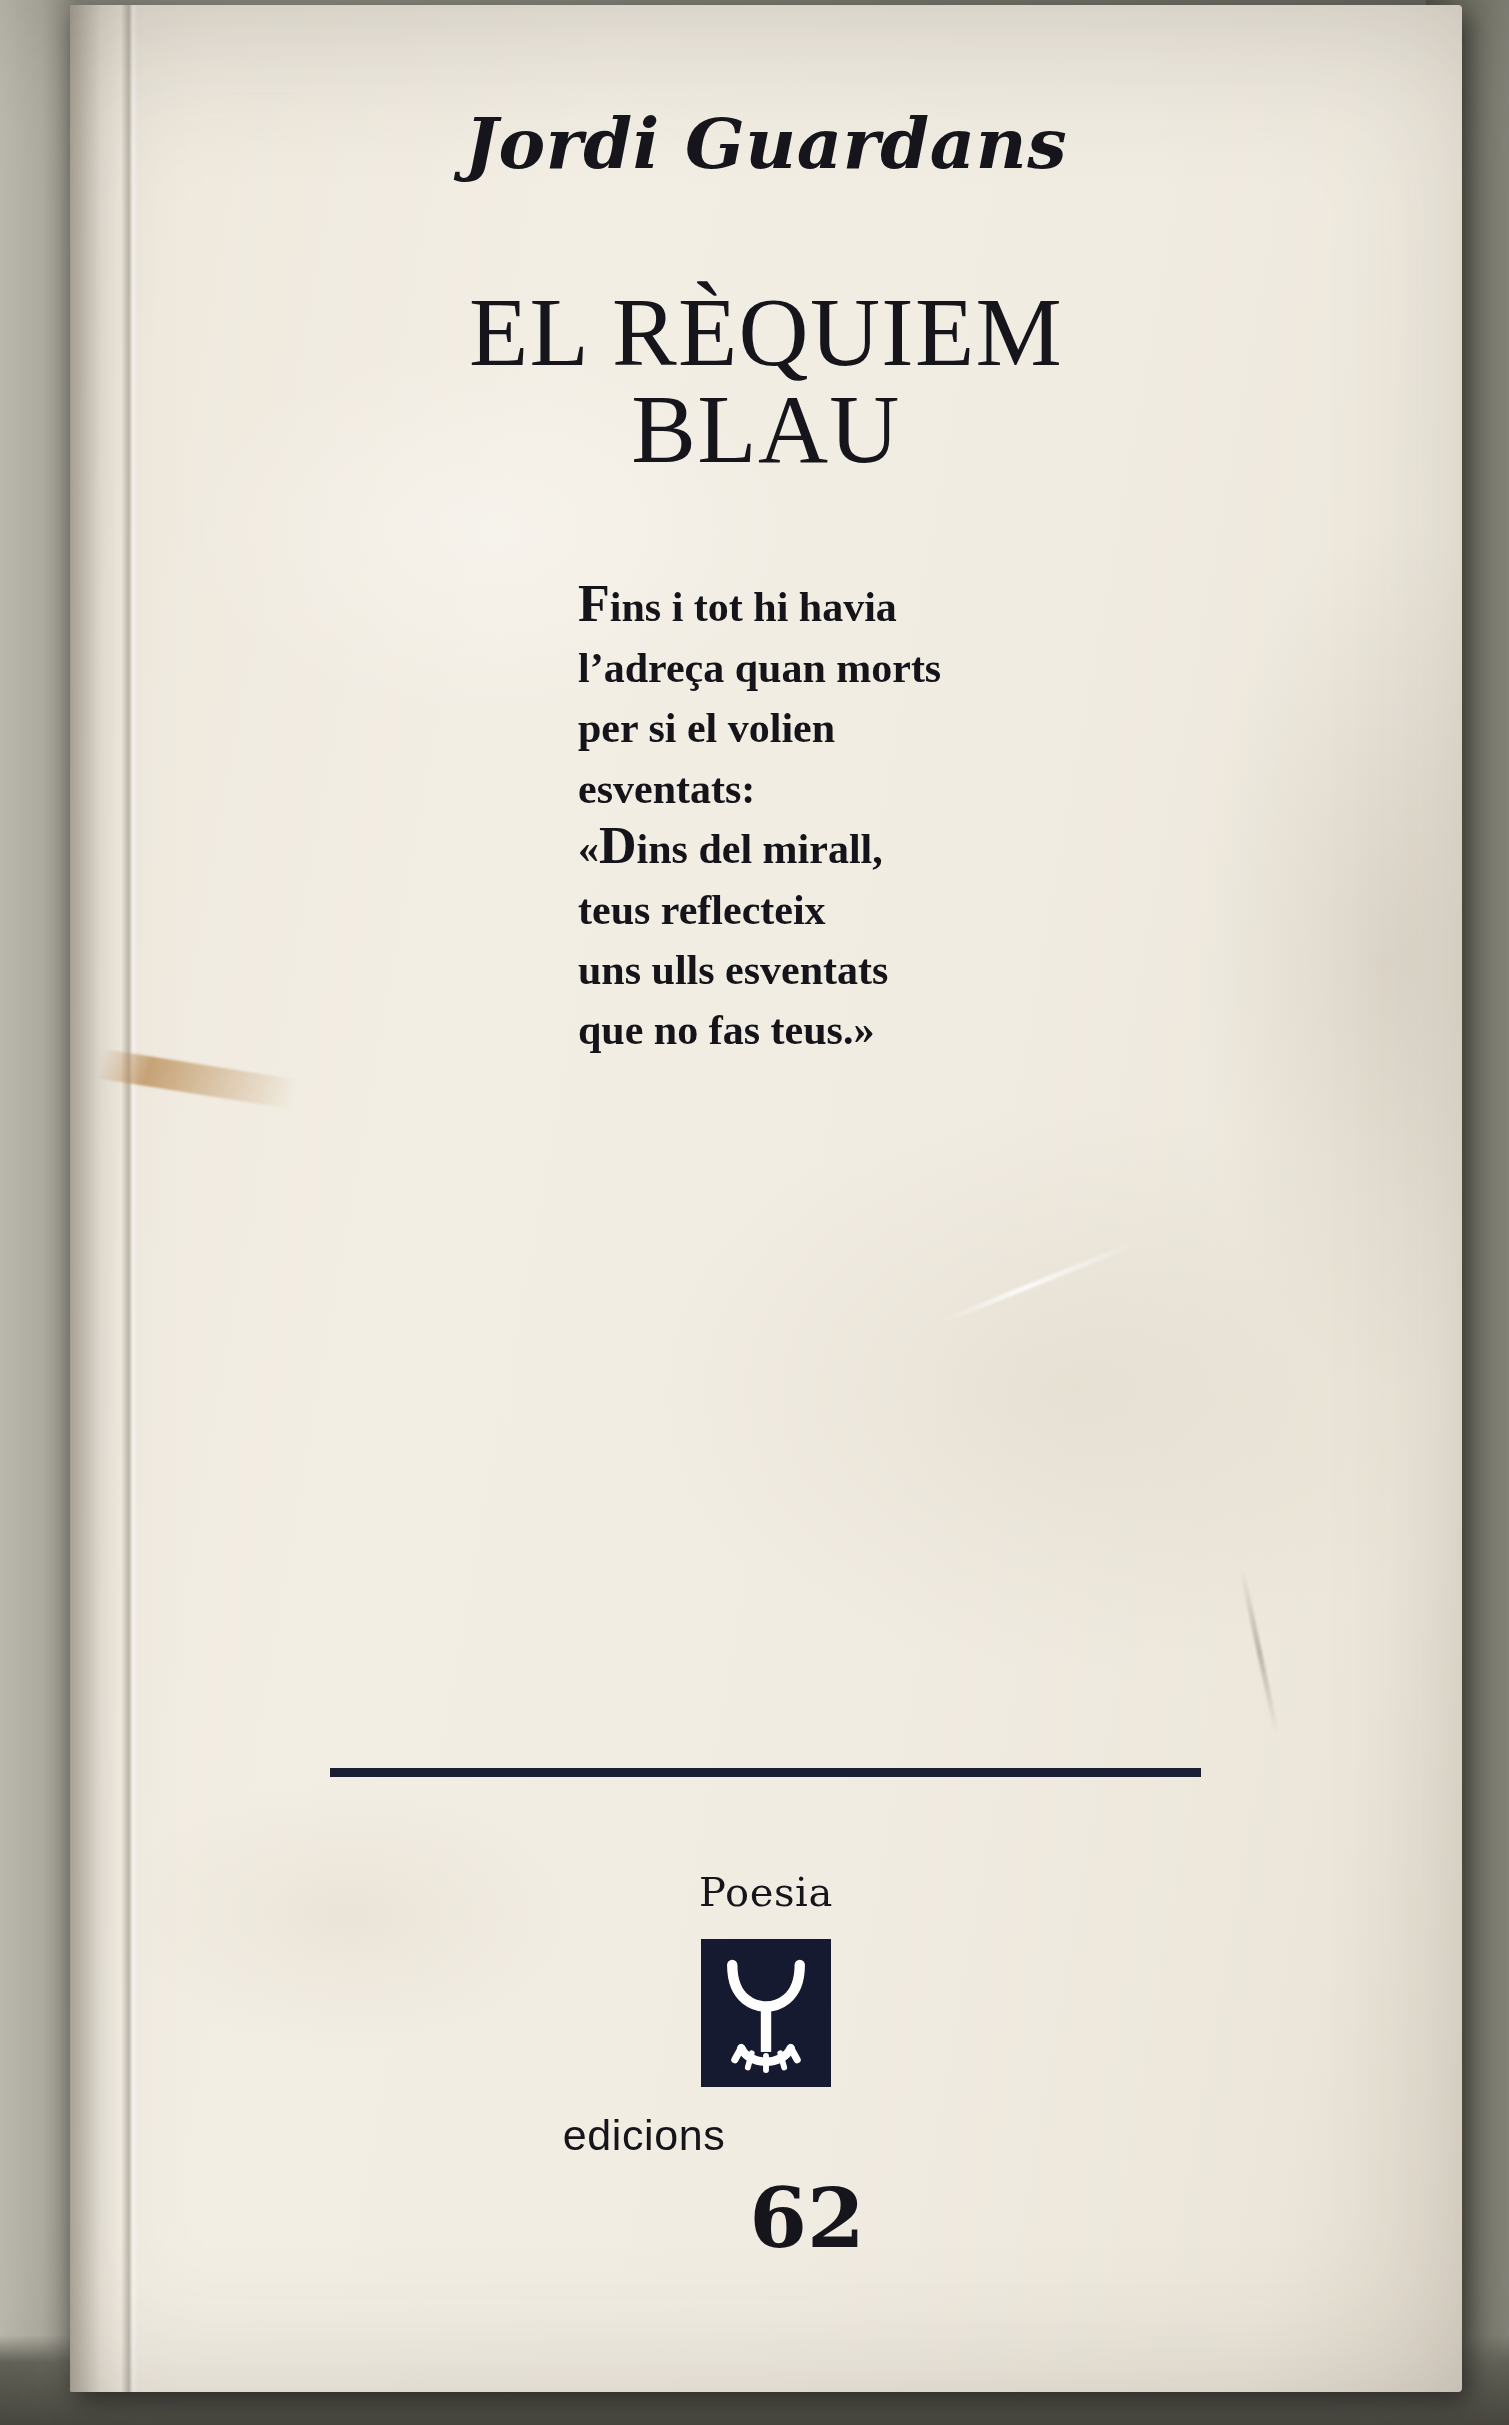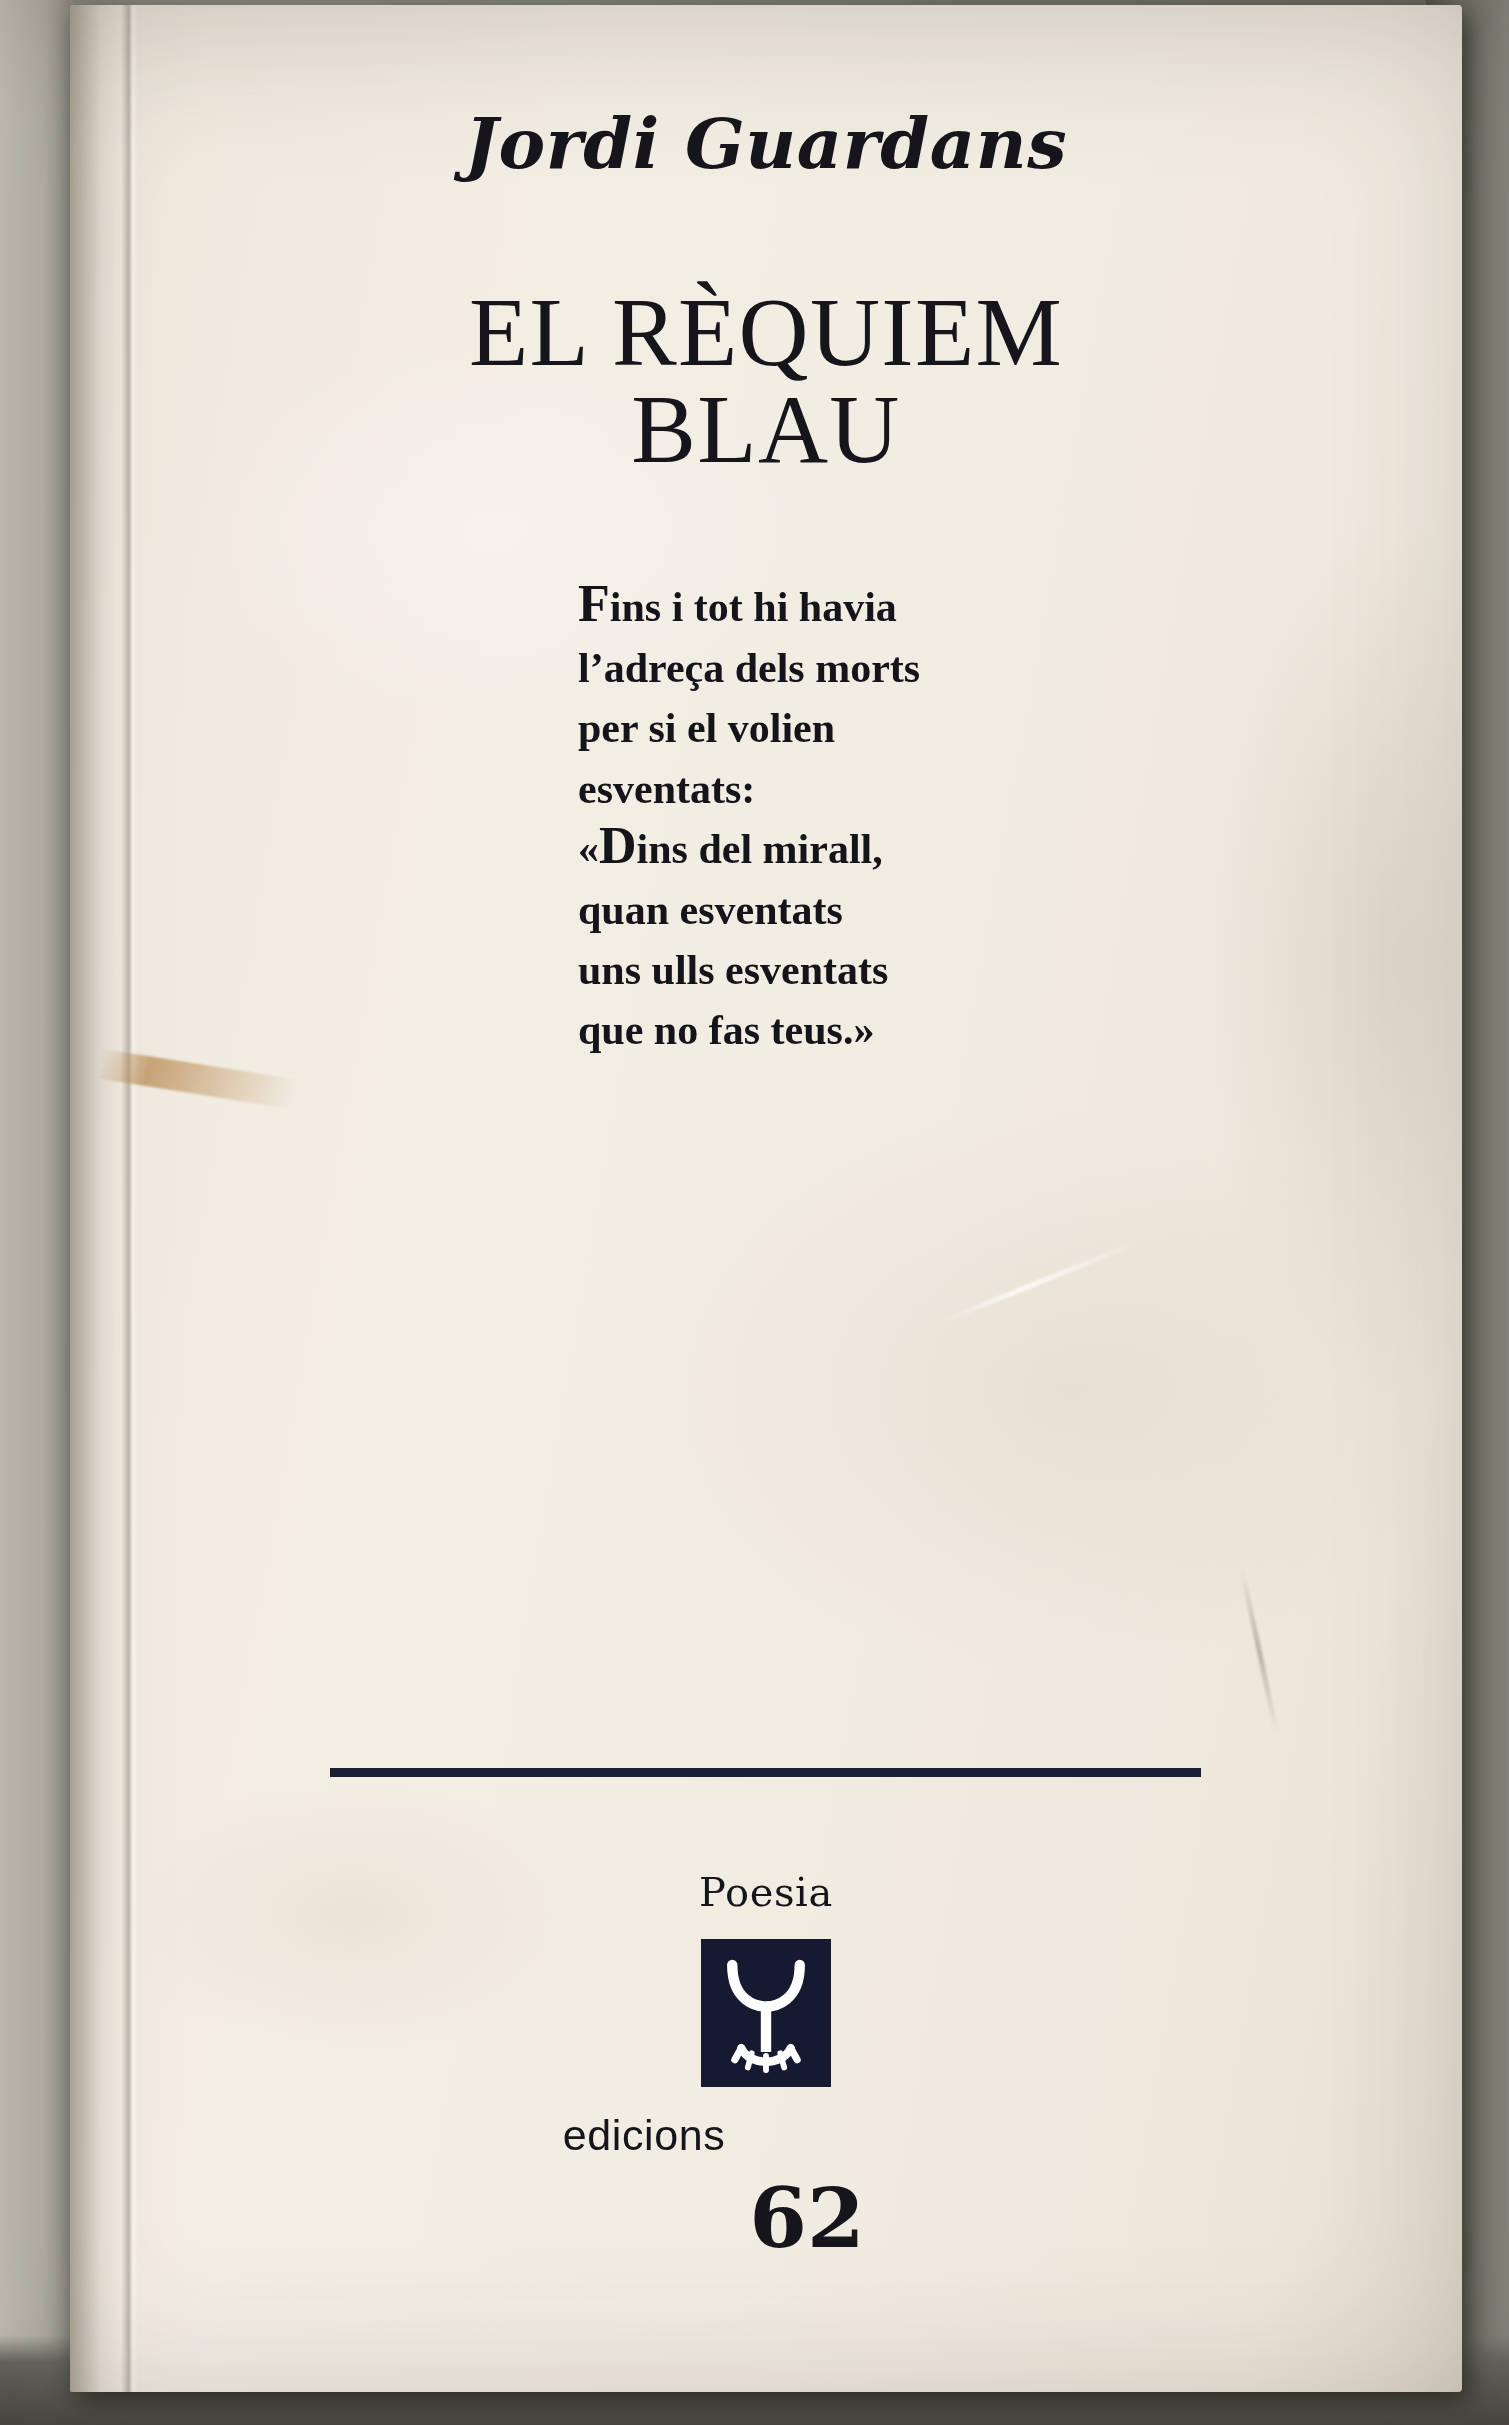--- a/index.html
+++ b/index.html
@@ -252,7 +252,7 @@
 
       <div class="poem">
         <span class="pline"><span class="drop">F</span>ins i tot hi havia</span>
-        <span class="pline">l’adreça dels morts</span>
+        <span class="pline">l’adreça quan morts</span>
         <span class="pline">per si el volien</span>
         <span class="pline">esventats:</span>
         <span class="pline">«<span class="drop">D</span>ins del mirall,</span>

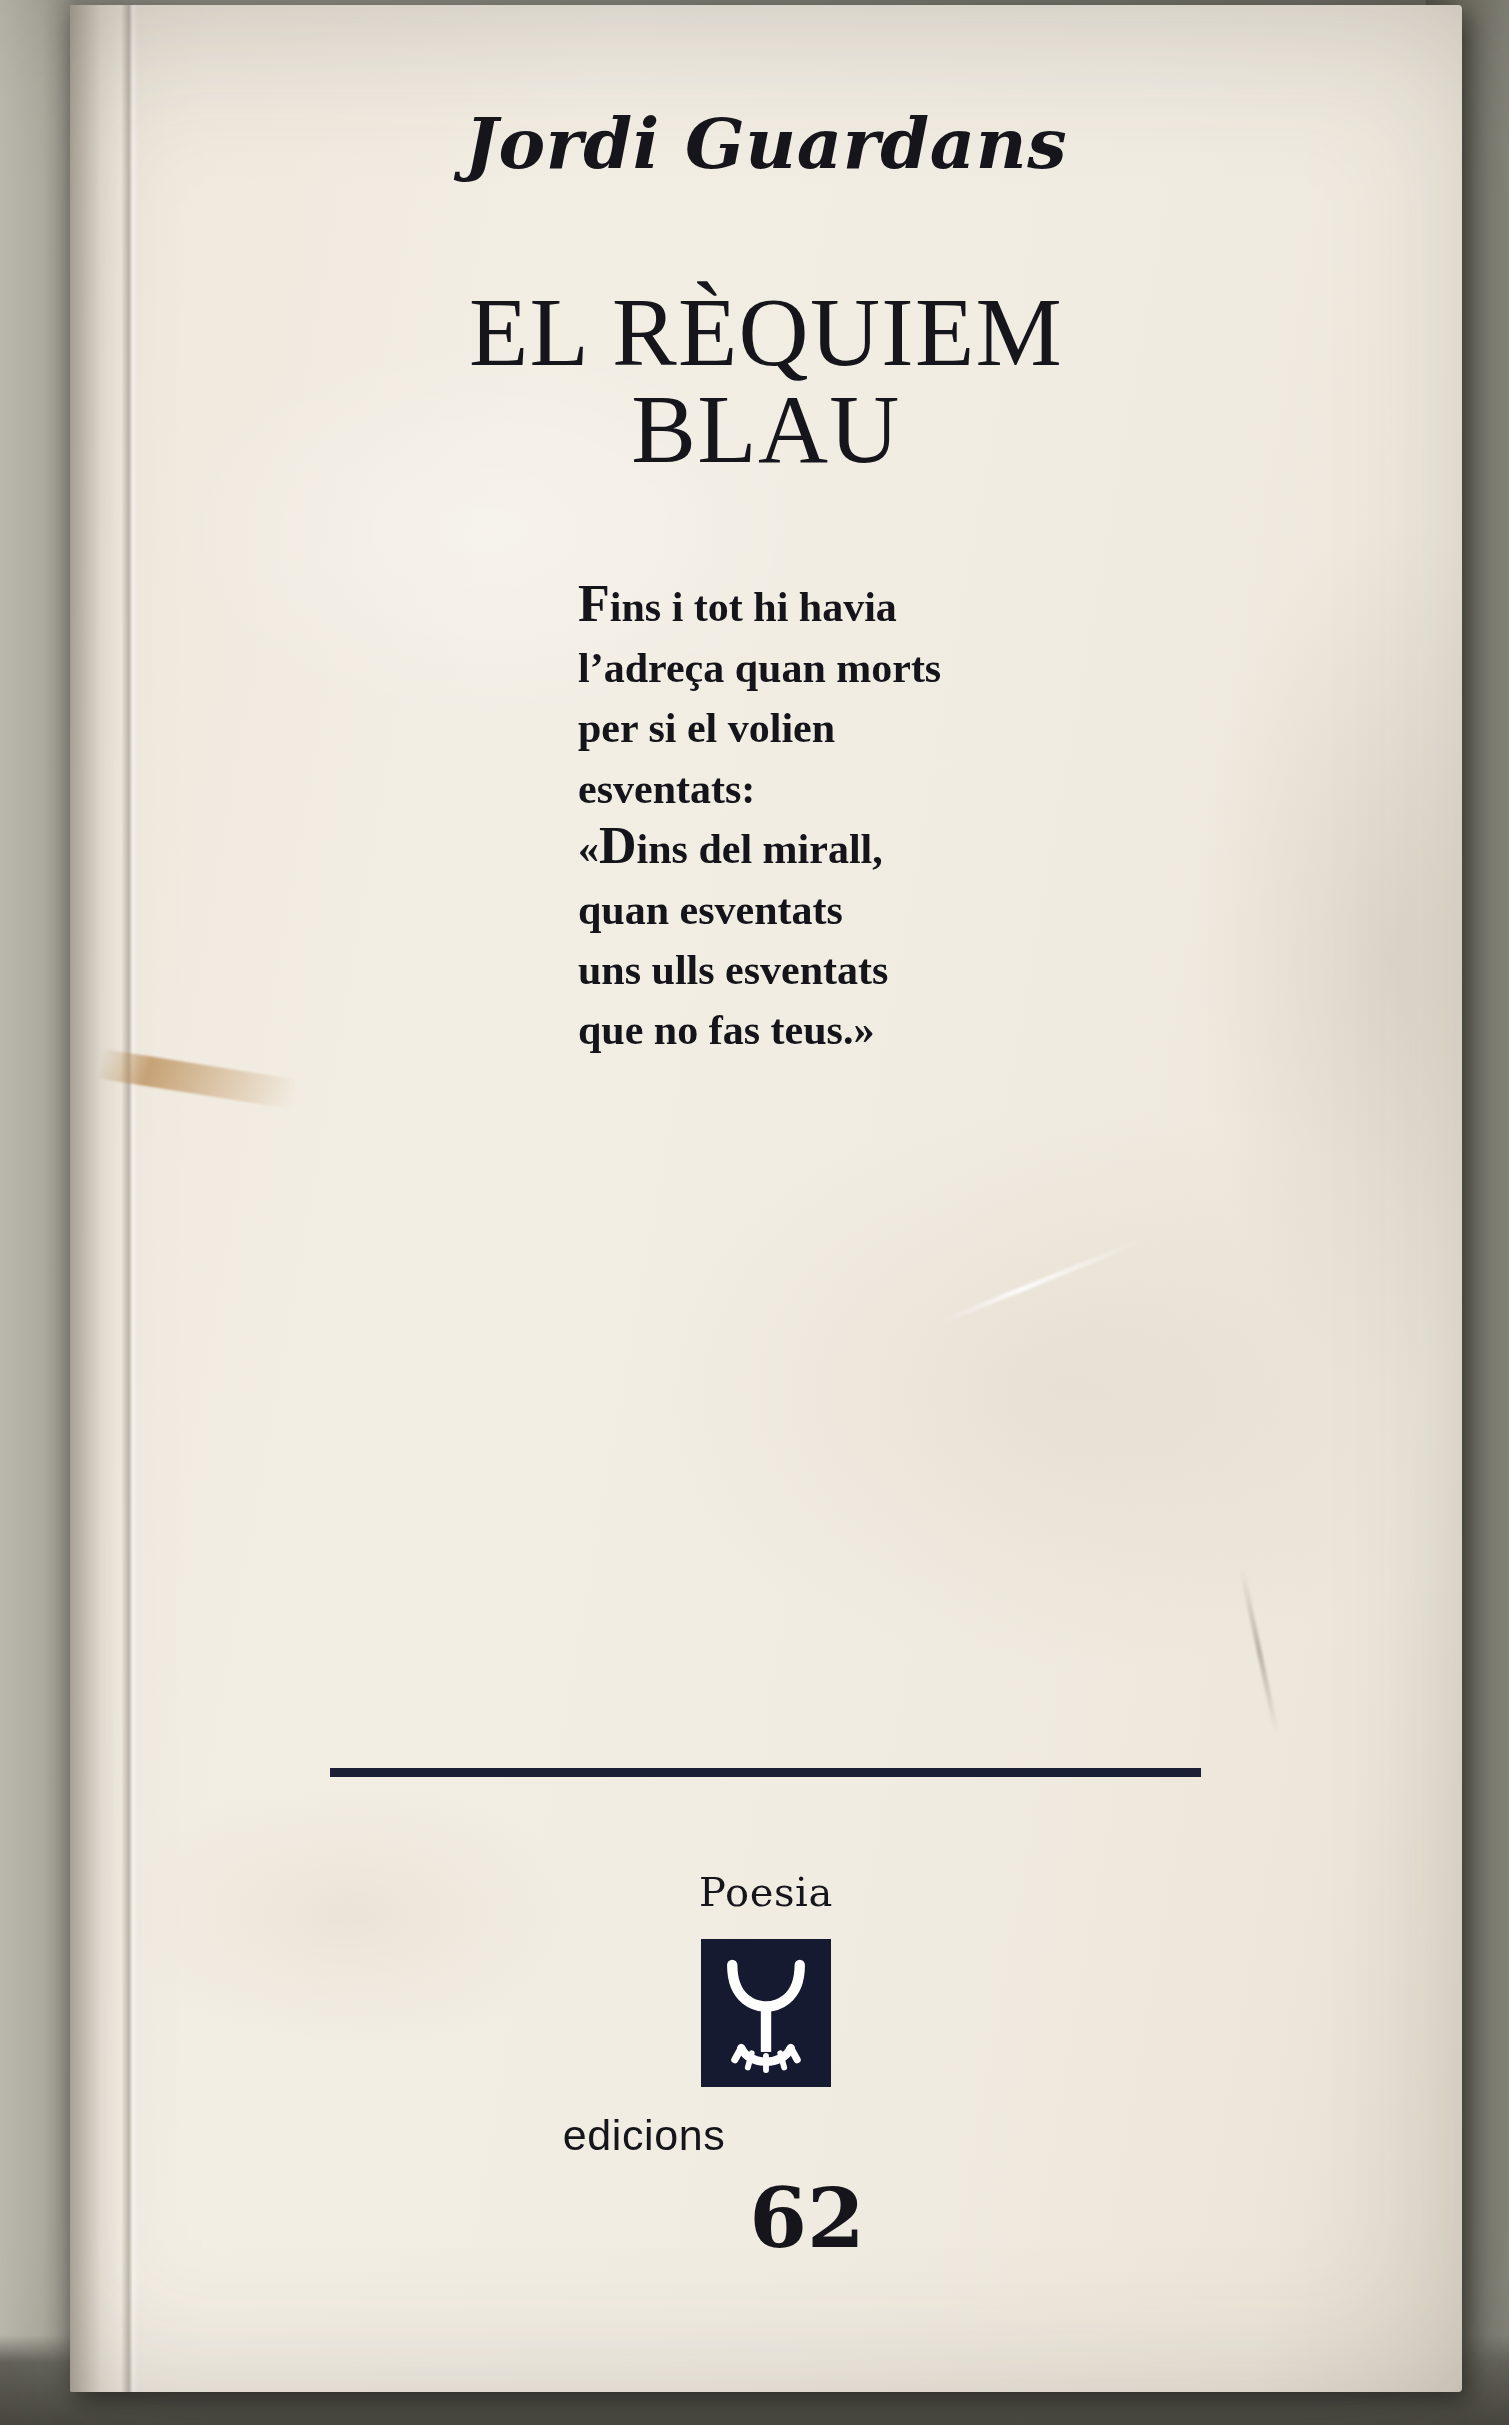--- a/index.html
+++ b/index.html
@@ -256,7 +256,7 @@
         <span class="pline">per si el volien</span>
         <span class="pline">esventats:</span>
         <span class="pline">«<span class="drop">D</span>ins del mirall,</span>
-        <span class="pline">quan esventats</span>
+        <span class="pline">teus reflecteix</span>
         <span class="pline">uns ulls esventats</span>
         <span class="pline">que no fas teus.»</span>
       </div>

